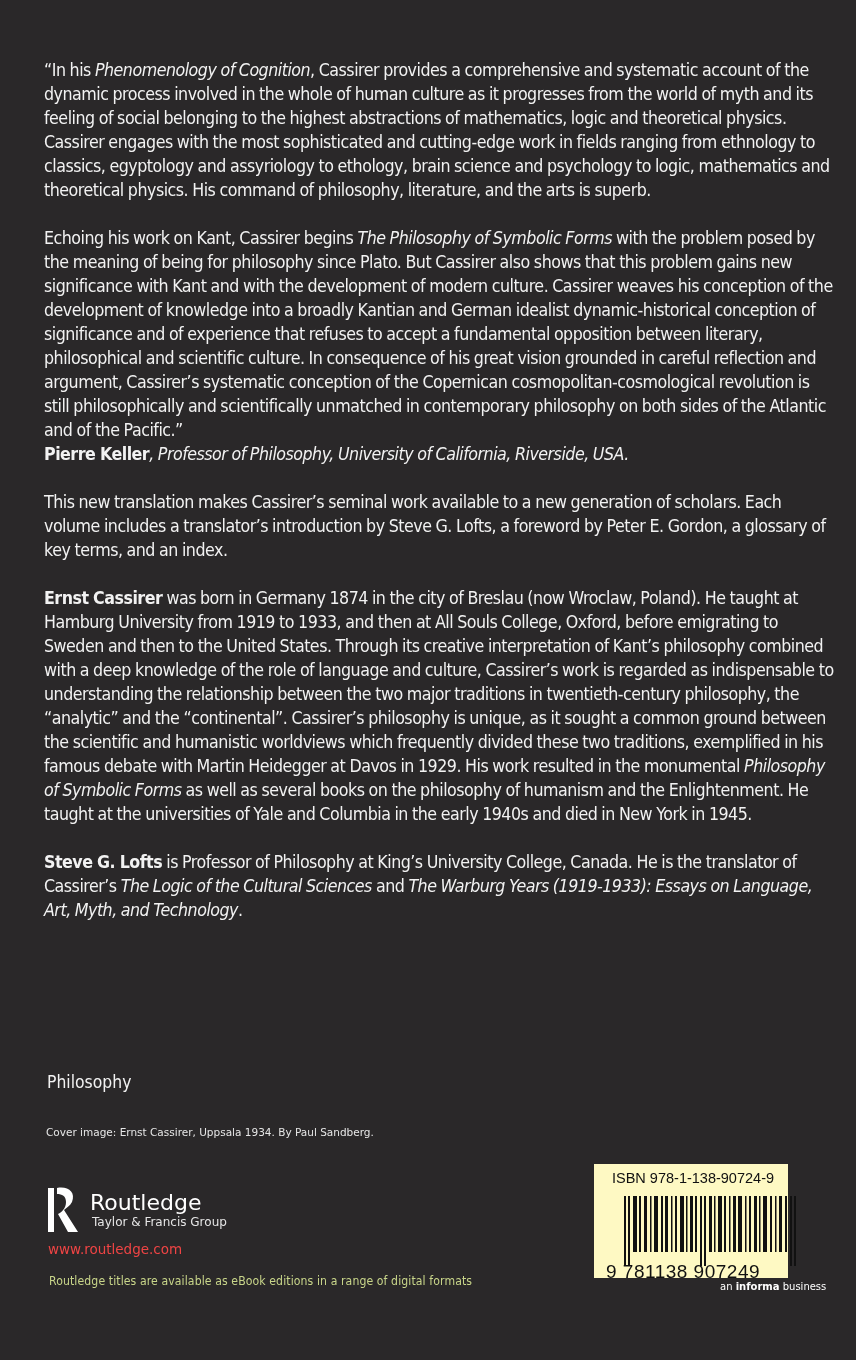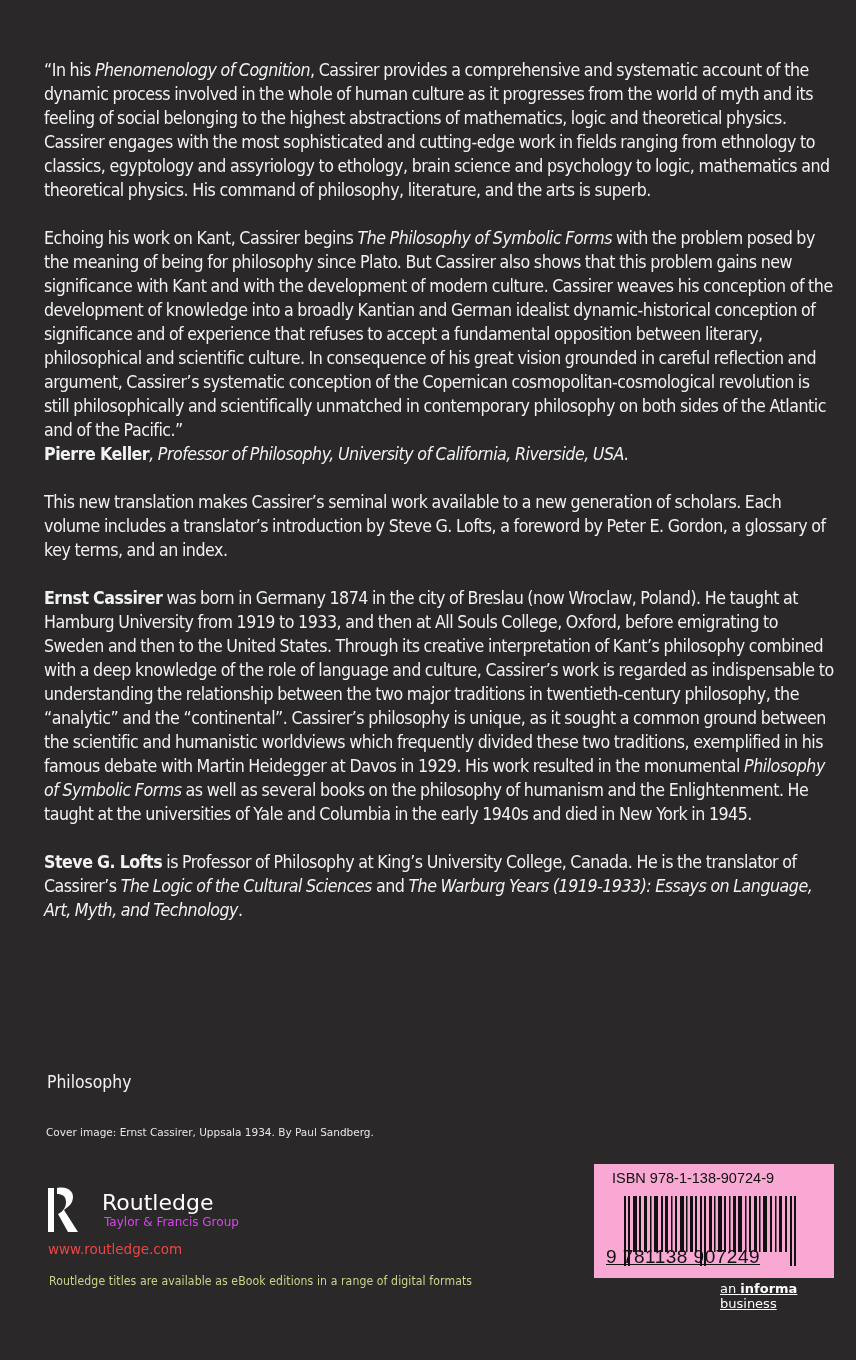--- a/index.html
+++ b/index.html
@@ -54,8 +54,8 @@
   }
   .isbn-box {
     position: absolute; left: 594px; top: 1164px;
-    width: 240px; height: 114px;
-    background: #f9a8d4; color: #111;
+    width: 194px; height: 114px;
+    background: #fef9c3; color: #111;
   }
   .isbn-label {
     position: absolute; left: 18px; top: 6px;

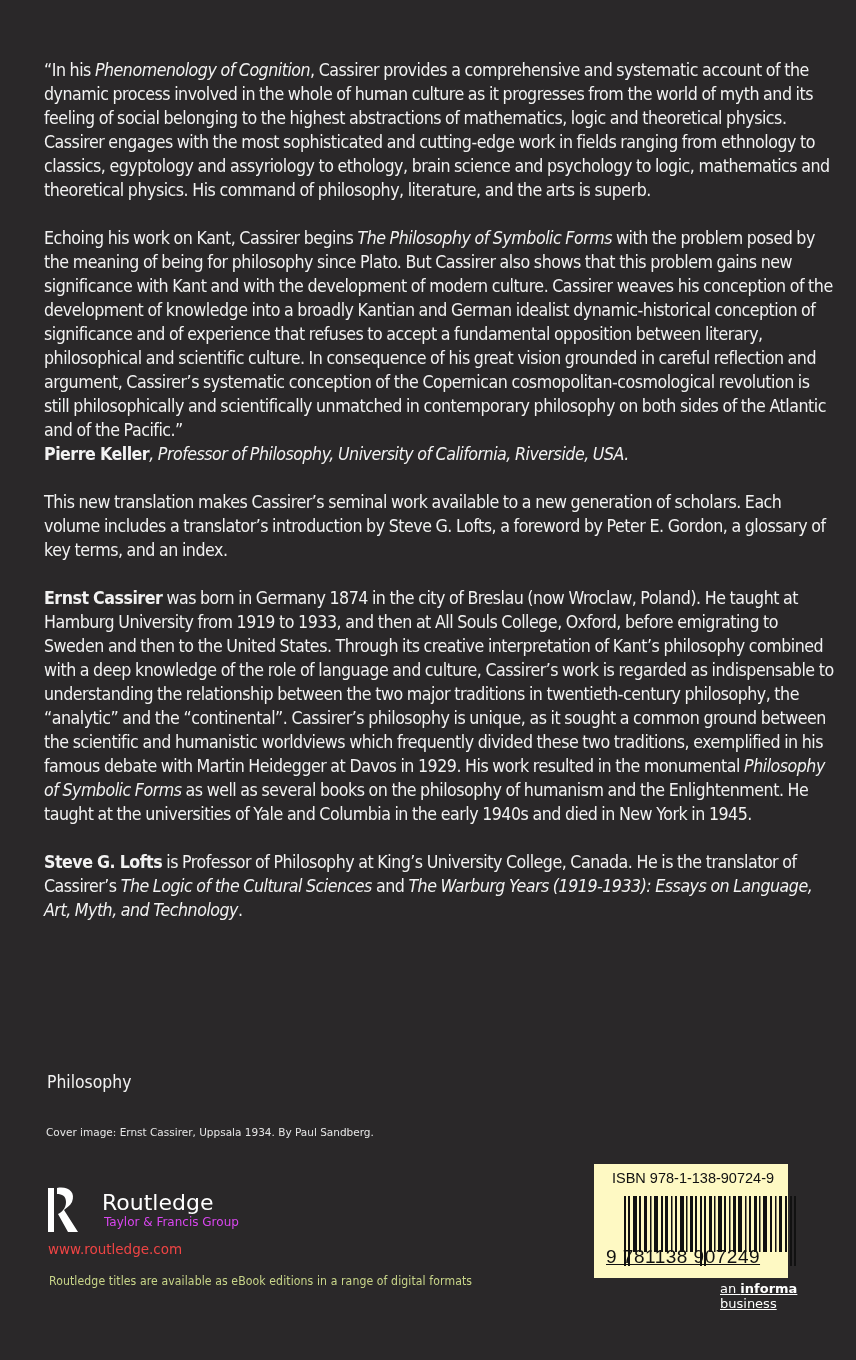--- a/index.html
+++ b/index.html
@@ -40,7 +40,7 @@
     display: flex; align-items: center;
   }
   .logo-mark { width: 34px; height: 48px; position: relative; }
-  .logo-words { margin-left: 20px; }
+  .logo-words { margin-left: 8px; }
   .logo-name { font-size: 22px; line-height: 24px; color: #fff; }
   .logo-group { font-size: 12px; line-height: 14px; color: #d946ef; margin-left: 2px; }
   .url {

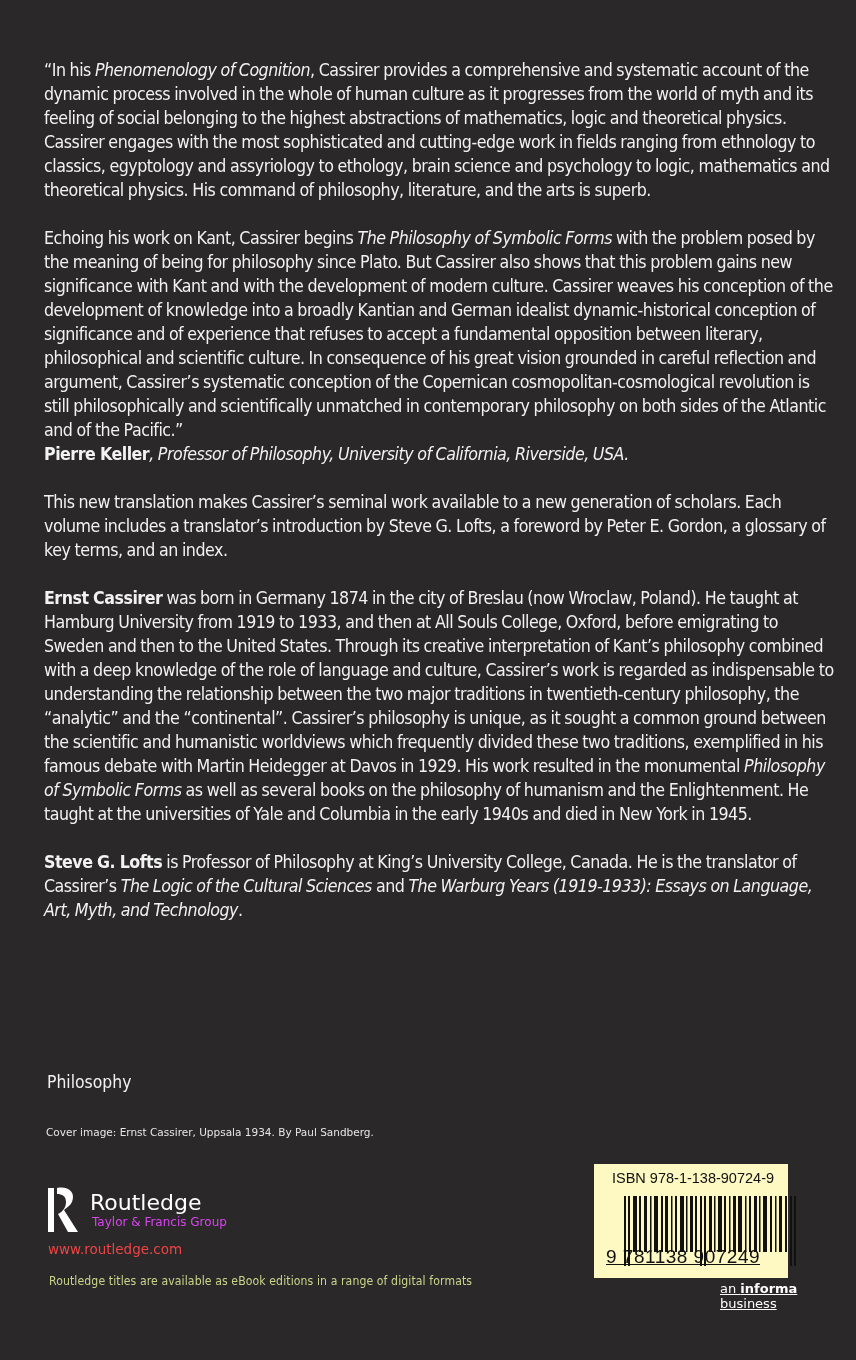--- a/index.html
+++ b/index.html
@@ -42,7 +42,7 @@
   .logo-mark { width: 34px; height: 48px; position: relative; }
   .logo-words { margin-left: 8px; }
   .logo-name { font-size: 22px; line-height: 24px; color: #fff; }
-  .logo-group { font-size: 12px; line-height: 14px; color: #d946ef; margin-left: 2px; }
+  .logo-group { font-size: 12px; line-height: 14px; color: #e5e5e5; margin-left: 2px; }
   .url {
     position: absolute; left: 48px; top: 1241px;
     font-size: 13.5px; color: #ef4444;

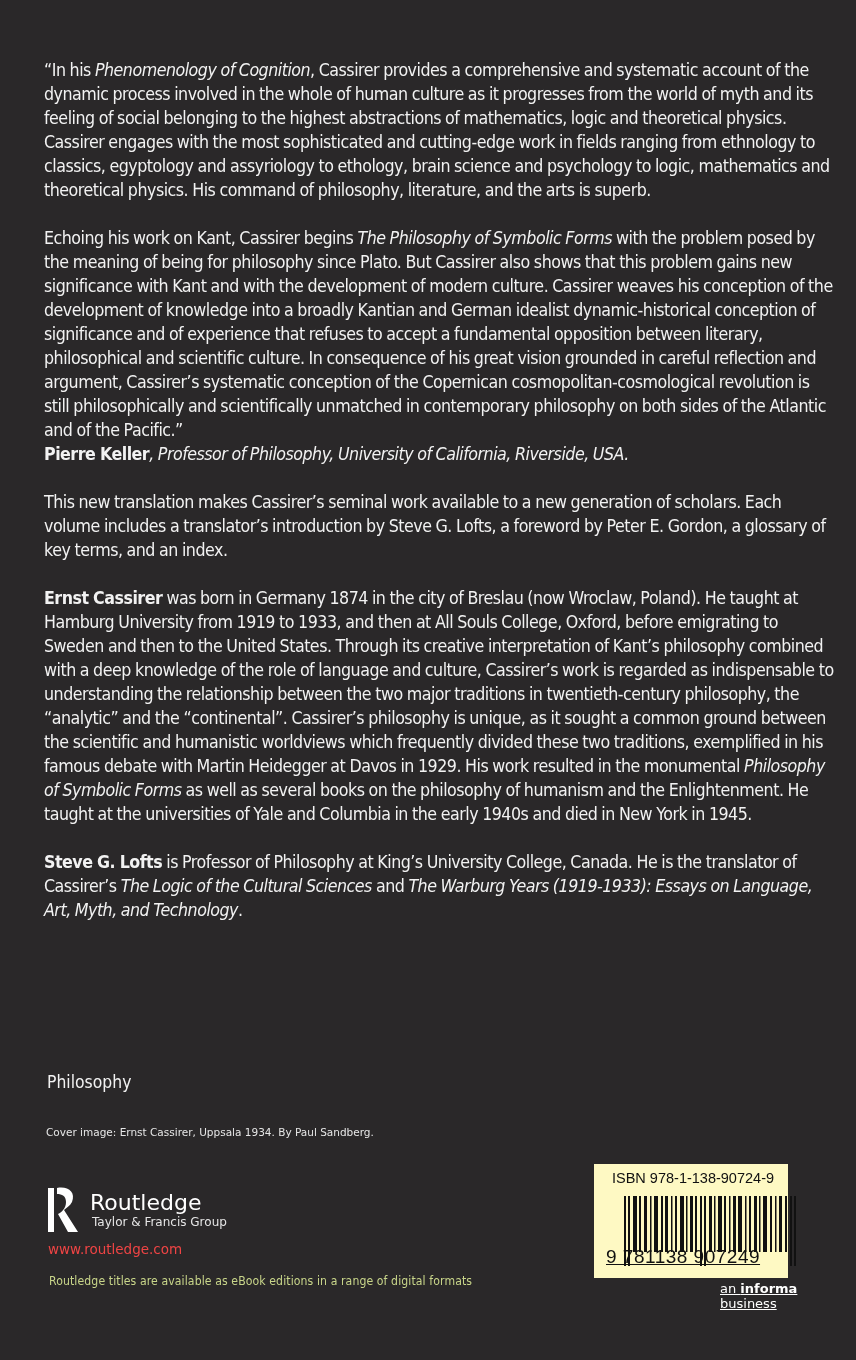--- a/index.html
+++ b/index.html
@@ -66,9 +66,9 @@
     width: 178px; height: 70px;
   }
   .barcode-digits {
-    position: absolute; left: 12px; top: 82px;
+    position: absolute; left: 12px; top: 97px;
     font-family: "Liberation Sans", sans-serif; font-size: 19px; color: #111;
-    letter-spacing: 0.5px; background: transparent; text-decoration: underline;
+    letter-spacing: 0.5px; background: transparent;
   }
   .informa {
     position: absolute; left: 720px; top: 1281px;

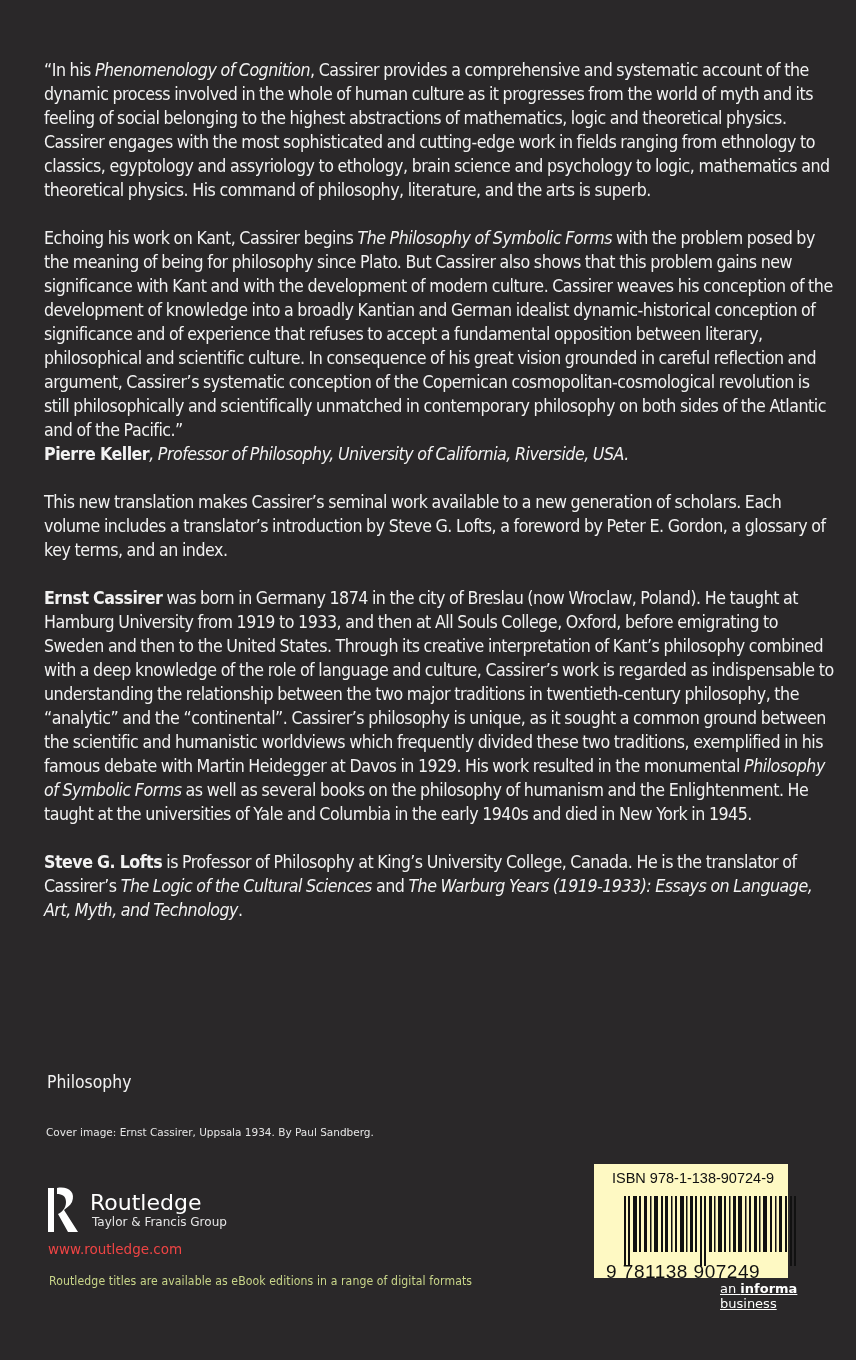--- a/index.html
+++ b/index.html
@@ -72,7 +72,7 @@
   }
   .informa {
     position: absolute; left: 720px; top: 1281px;
-    font-size: 13px; color: #fff; text-decoration: underline;
+    font-size: 10px; color: #fff;
   }
   .informa b { font-weight: bold; }
 </style>

